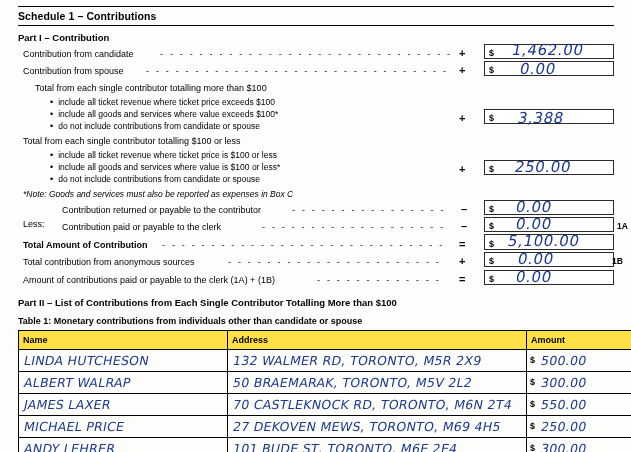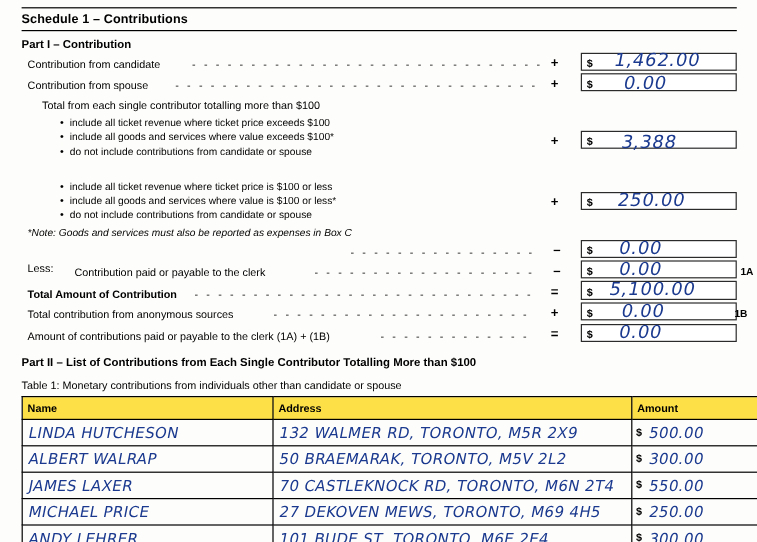--- a/index.html
+++ b/index.html
@@ -203,6 +203,7 @@
   <div class="dollar" style="left:489px; top:113px;">$</div>
   <div class="hand lg" style="left:518px; top:109px;">3,388</div>
 
+  <div class="row-label" style="left:23px; top:136px;">Total from each single contributor totalling $100 or less</div>
   <div class="bullet" style="left:50px; top:150px;">include all ticket revenue where ticket price is $100 or less</div>
   <div class="bullet" style="left:50px; top:162px;">include all goods and services where value is $100 or less*</div>
   <div class="bullet" style="left:50px; top:174px;">do not include contributions from candidate or spouse</div>

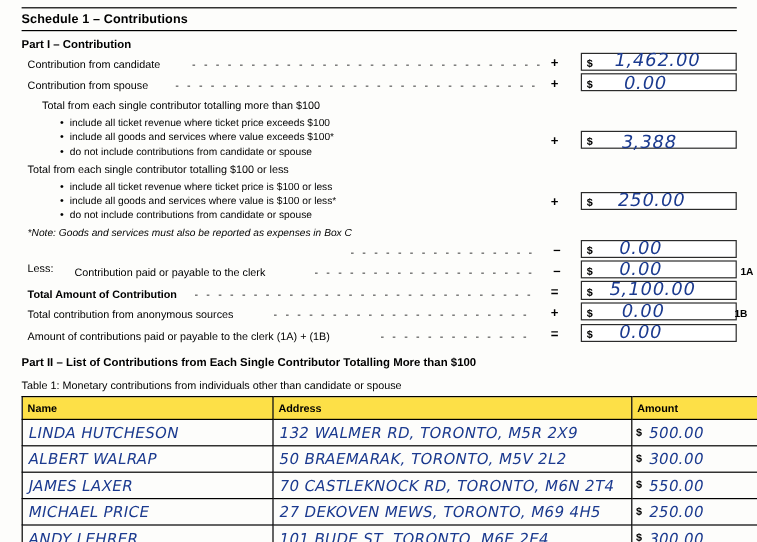--- a/index.html
+++ b/index.html
@@ -215,6 +215,7 @@
   <div class="note" style="left:23px; top:189px;">*Note:  Goods and services must also be reported as expenses in Box C</div>
 
   <div class="row-label" style="left:23px; top:219px; font-weight:normal;">Less:</div>
+  <div class="row-label" style="left:62px; top:205px;">Contribution returned or payable to the contributor</div>
   <div class="leader" style="left:292px; top:205px; width:160px;">-  -  -  -  -  -  -  -  -  -  -  -  -  -  -  -</div>
   <div class="op" style="left:461px; top:203px;">–</div>
   <div class="abox" style="left:484px; top:200px; width:130px;"></div>

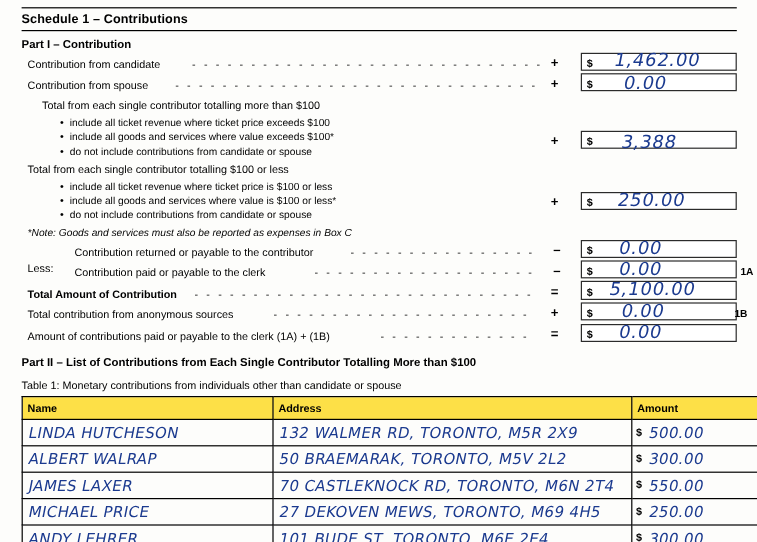--- a/index.html
+++ b/index.html
@@ -119,7 +119,7 @@
   .tbl-caption {
     position: absolute;
     font-size: 9px;
-    font-weight: normal;
+    font-weight: bold;
     text-align: right;
   }
   .tbl {

